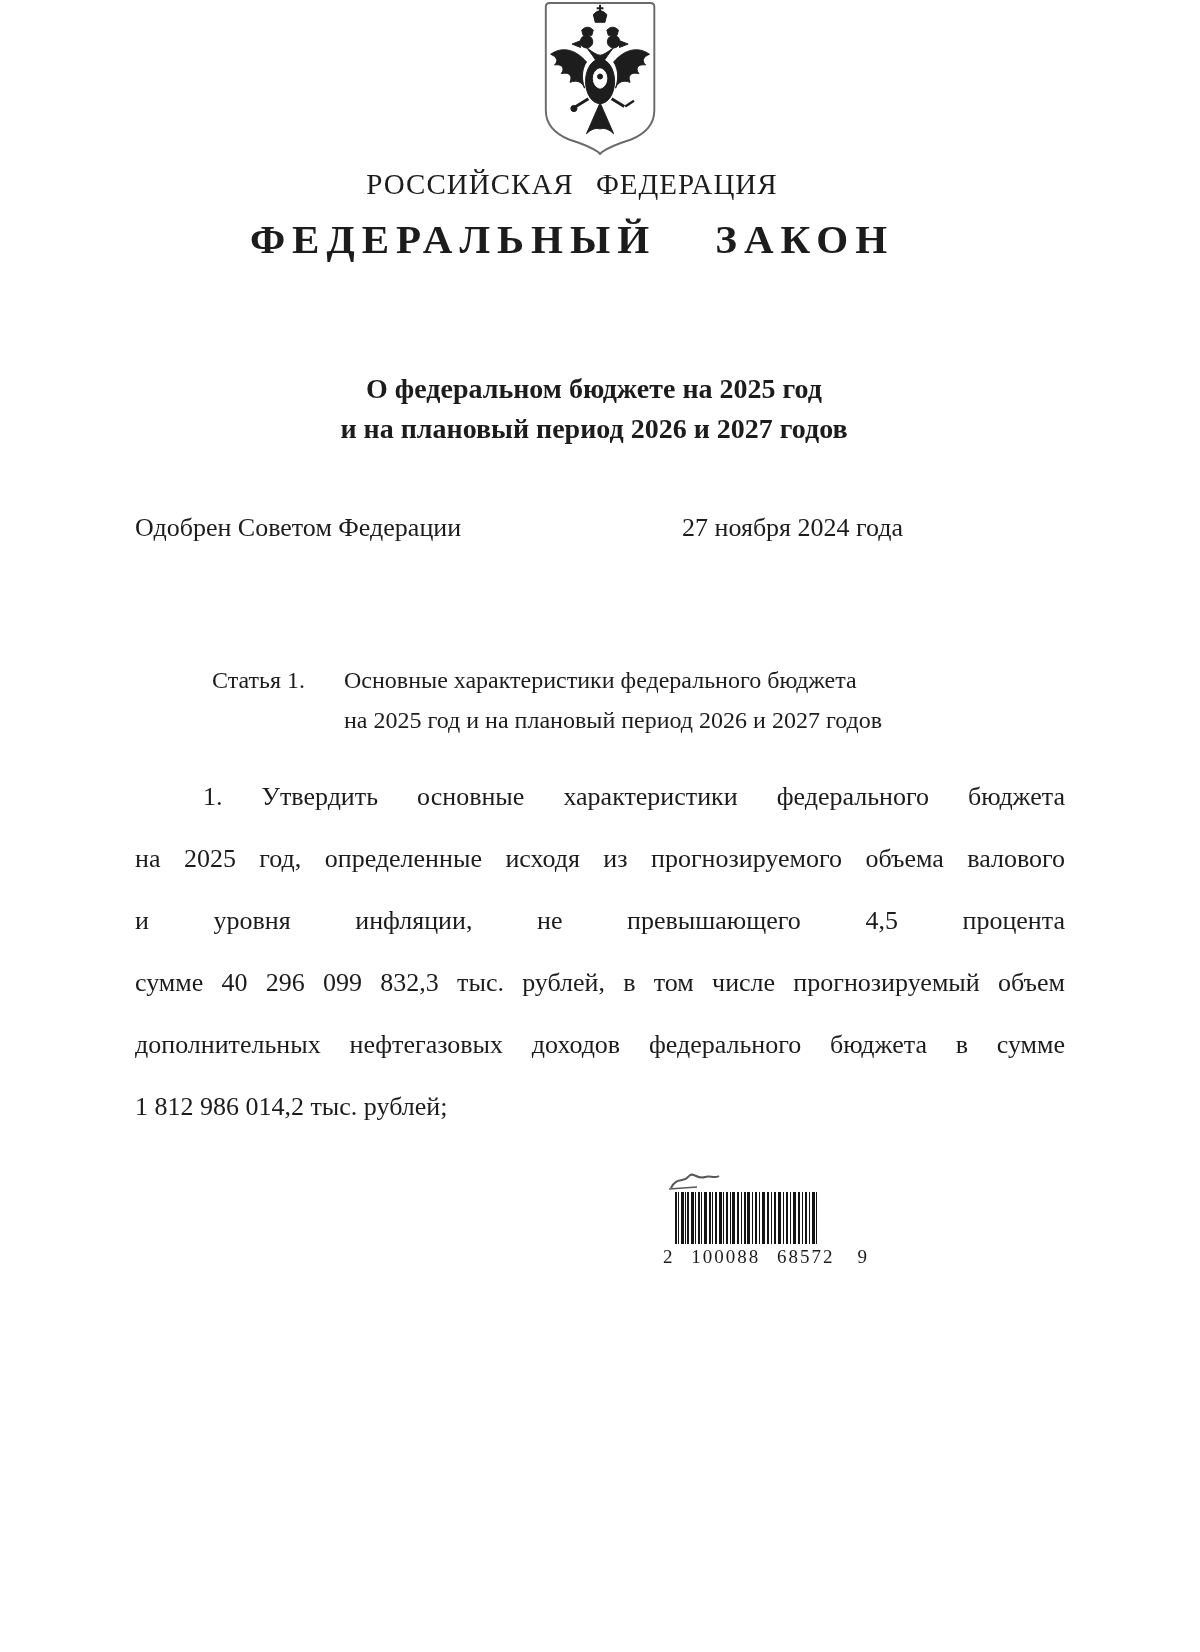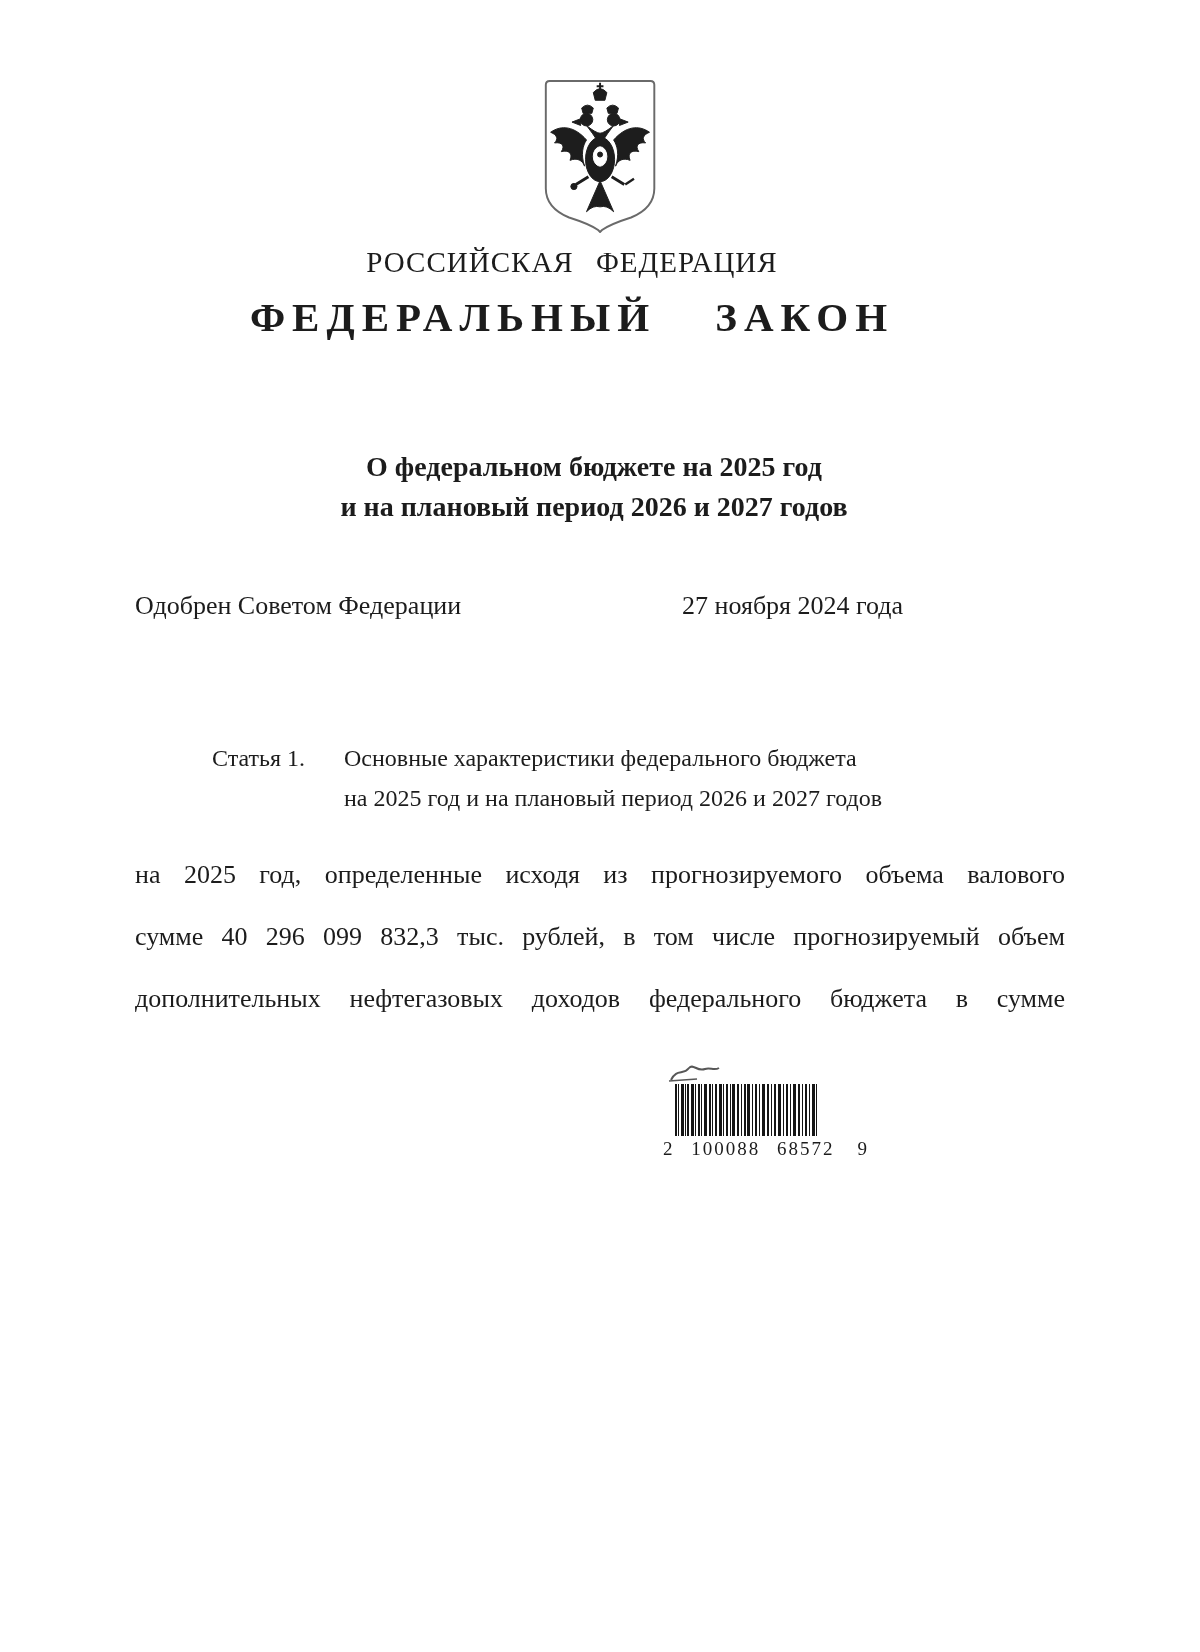--- a/index.html
+++ b/index.html
@@ -11,7 +11,7 @@
     overflow: hidden;
     position: relative;
   }
-  .page { padding-top: 78px; }
+  .page { }
   .col { width: 930px; margin: 0 auto; }
 
   

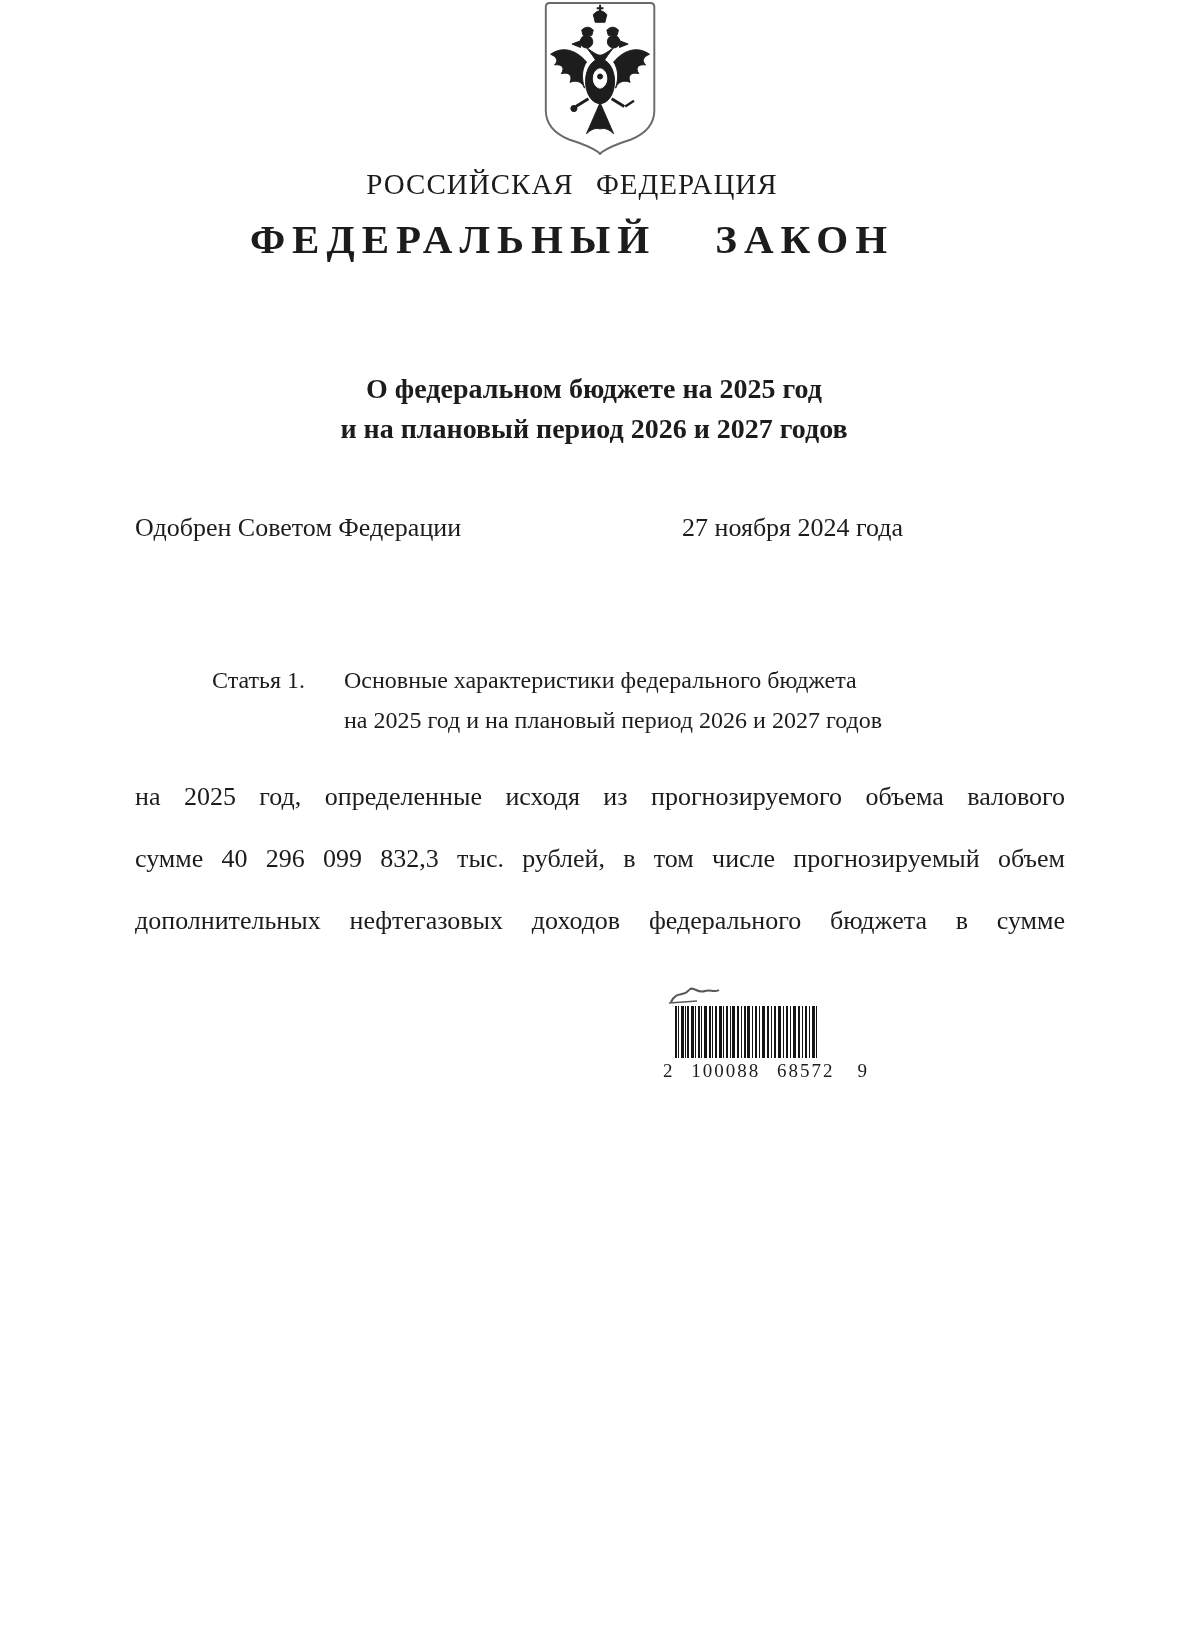--- a/index.html
+++ b/index.html
@@ -123,6 +123,7 @@
     </div>
 
     <div class="bodytext">
+      <div class="bl j ind">1. Утвердить основные характеристики федерального бюджета</div>
       <div class="bl j">на 2025 год, определенные исходя из прогнозируемого объема валового</div>
 
       <div class="bl j">сумме 40&nbsp;296&nbsp;099&nbsp;832,3 тыс. рублей, в том числе прогнозируемый объем</div>

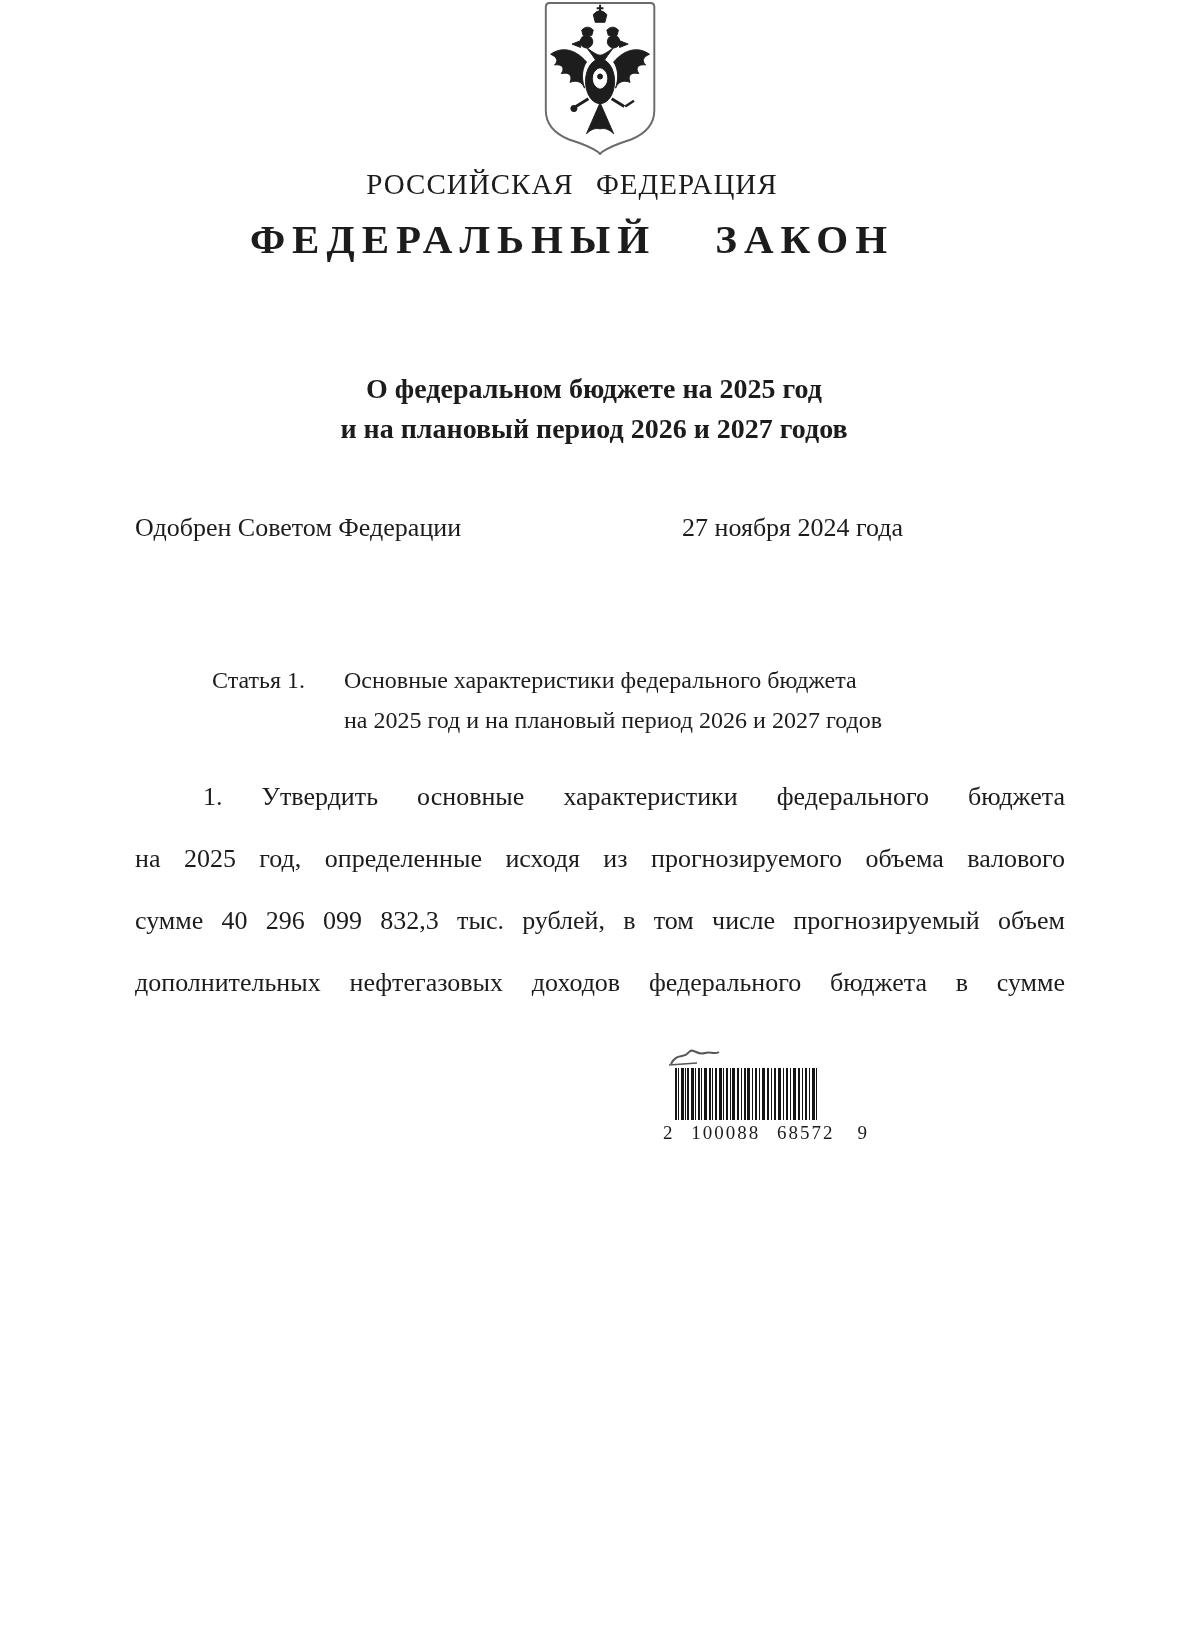--- a/index.html
+++ b/index.html
@@ -125,6 +125,7 @@
     <div class="bodytext">
       <div class="bl j ind">1. Утвердить основные характеристики федерального бюджета</div>
       <div class="bl j">на 2025 год, определенные исходя из прогнозируемого объема валового</div>
+      <div class="bl j">и уровня инфляции, не превышающего 4,5 процента</div>
 
       <div class="bl j">сумме 40&nbsp;296&nbsp;099&nbsp;832,3 тыс. рублей, в том числе прогнозируемый объем</div>
       <div class="bl j">дополнительных нефтегазовых доходов федерального бюджета в сумме</div>

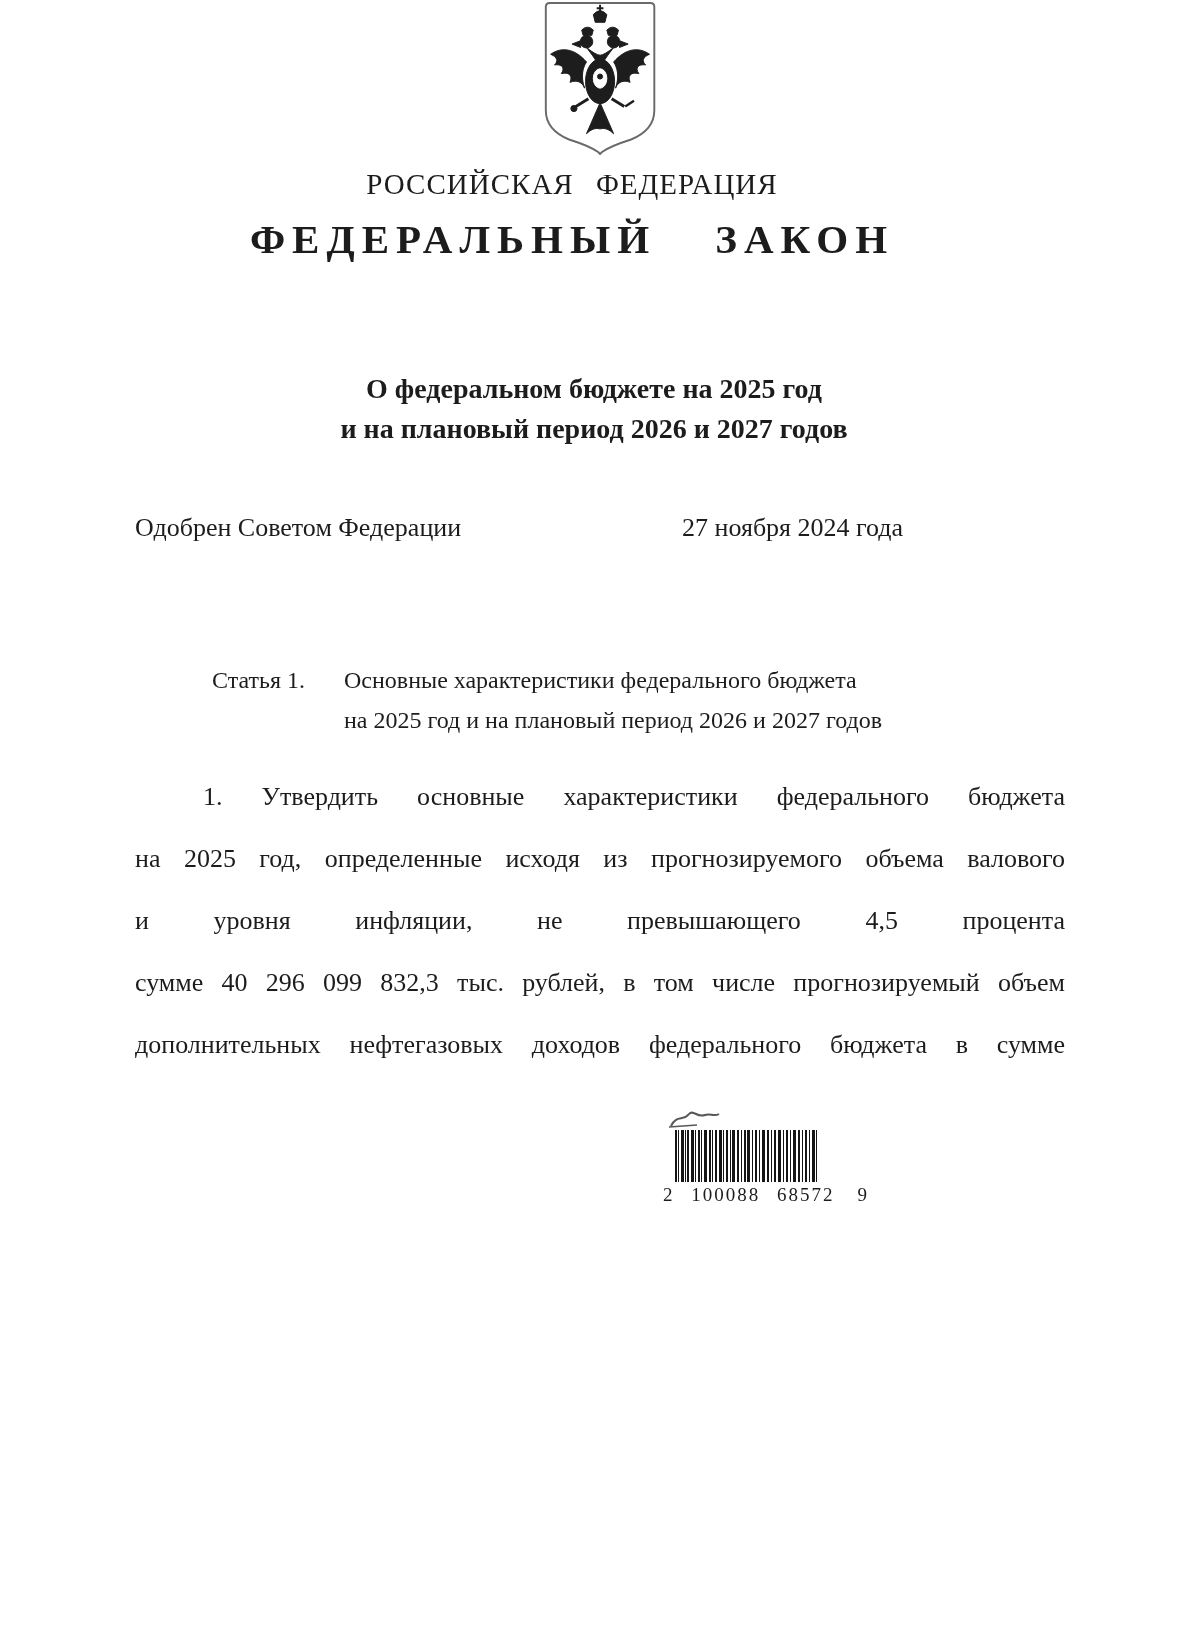--- a/index.html
+++ b/index.html
@@ -129,6 +129,7 @@
 
       <div class="bl j">сумме 40&nbsp;296&nbsp;099&nbsp;832,3 тыс. рублей, в том числе прогнозируемый объем</div>
       <div class="bl j">дополнительных нефтегазовых доходов федерального бюджета в сумме</div>
+      <div class="bl">1&nbsp;812&nbsp;986&nbsp;014,2 тыс. рублей;</div>
     </div>
 
     <div class="barcode-wrap">

